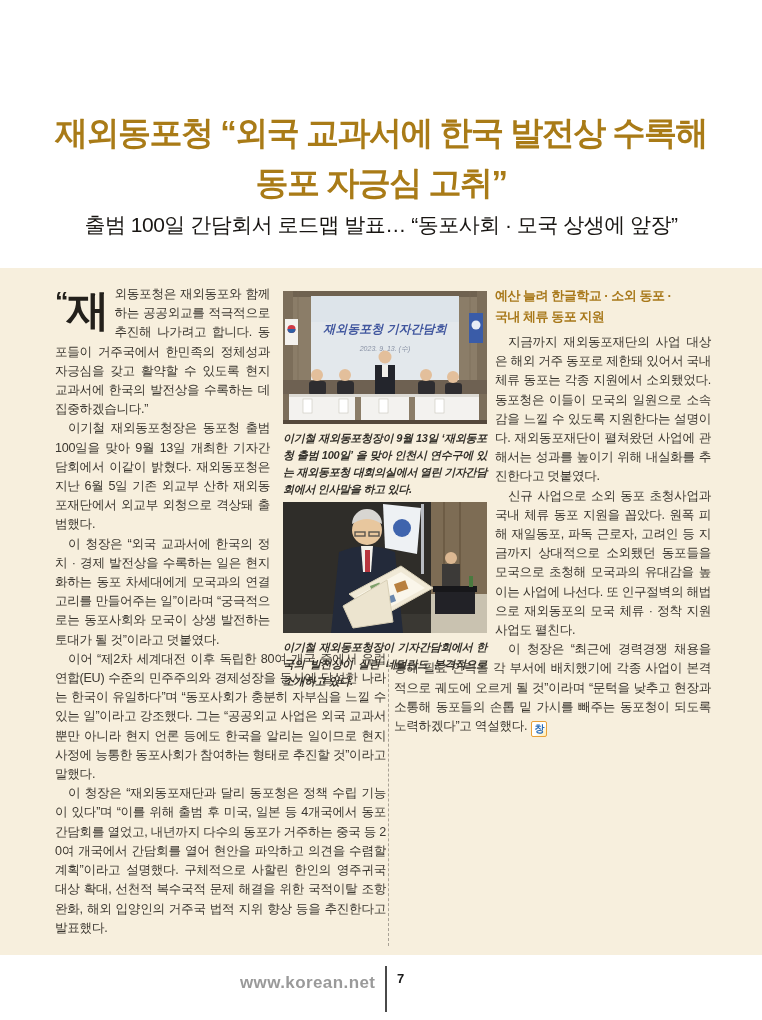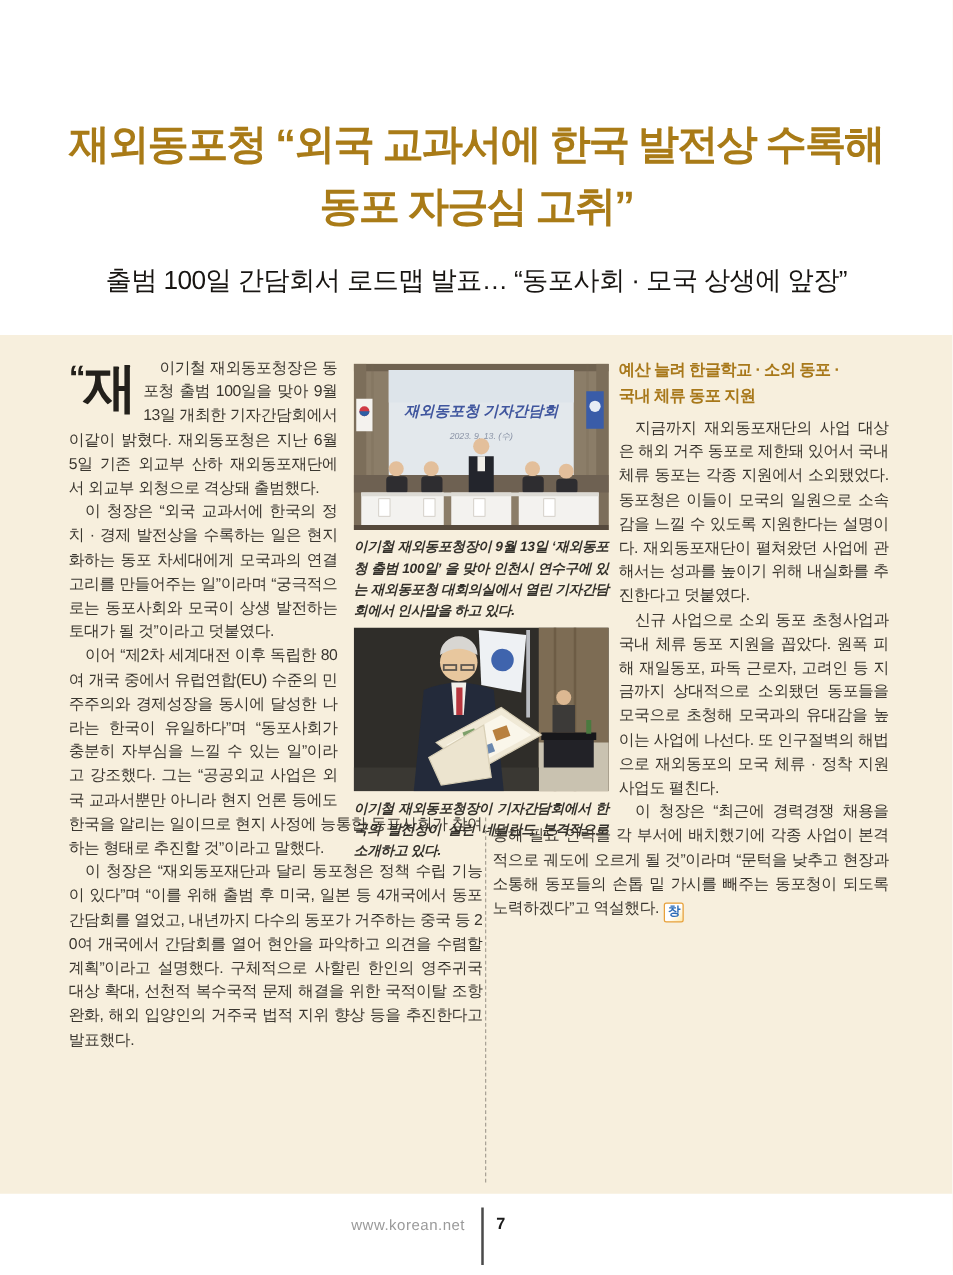--- a/index.html
+++ b/index.html
@@ -16,7 +16,7 @@
   }
   
   .headline{
-    position:absolute;top:90px;left:0;width:762px;
+    position:absolute;top:108px;left:0;width:762px;
     margin:0;text-align:center;
     color:#a97b17;
     font-size:33px;line-height:50px;font-weight:800;

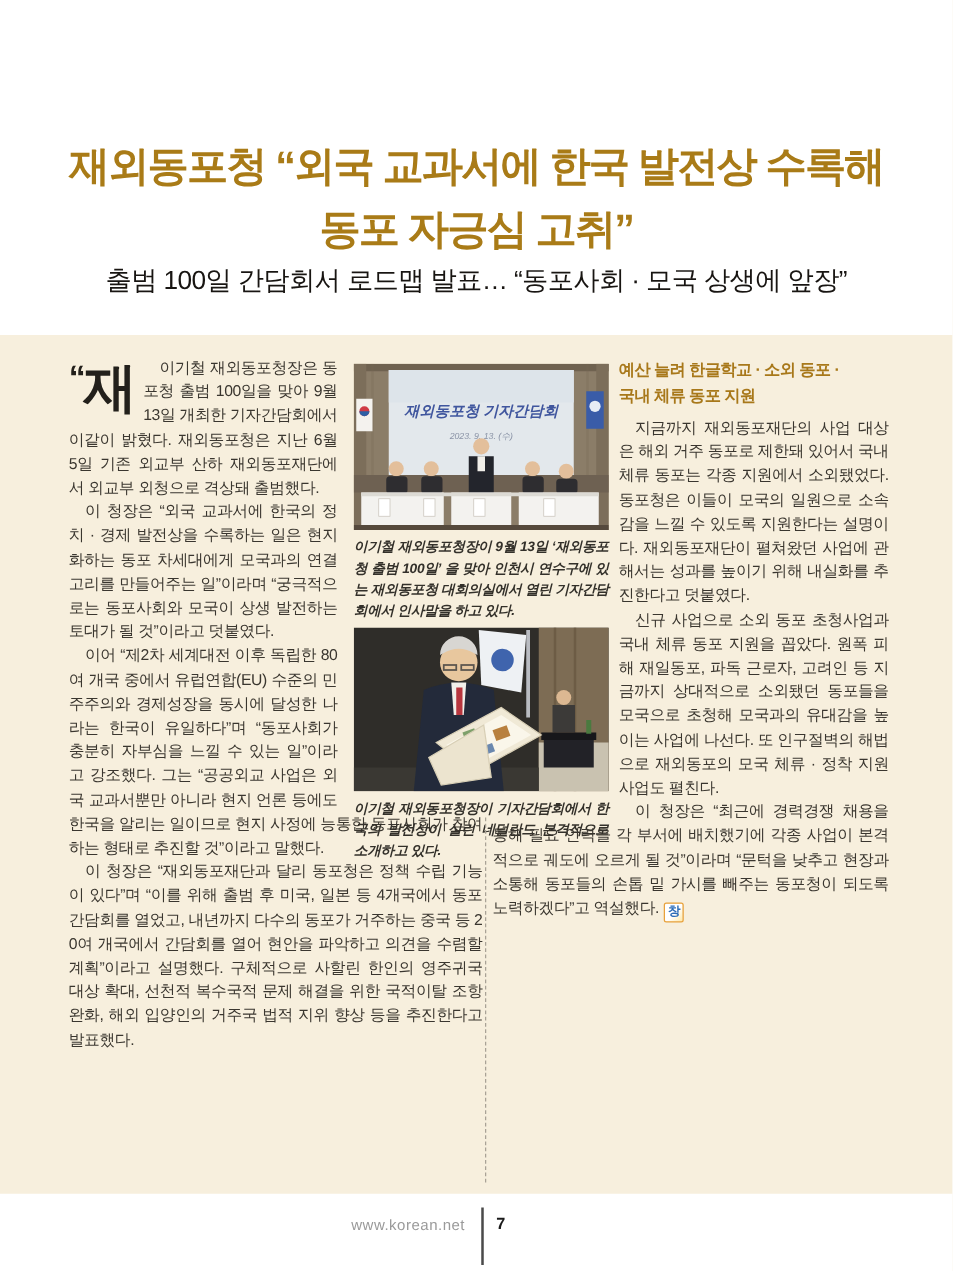--- a/index.html
+++ b/index.html
@@ -125,6 +125,7 @@
     <div class="col-left">
       <div class="spacer-right"></div>
       <span class="dropcap"><span class="dc-quote">“</span><span class="dc-char">재</span></span>
+      <p class="para no-indent">외동포청은 재외동포와 함께하는 공공외교를 적극적으로 추진해 나가려고 합니다. 동포들이 거주국에서 한민족의 정체성과 자긍심을 갖고 활약할 수 있도록 현지 교과서에 한국의 발전상을 수록하는 데 집중하겠습니다.”</p>
       <p class="para">이기철 재외동포청장은 동포청 출범 100일을 맞아 9월 13일 개최한 기자간담회에서 이같이 밝혔다. 재외동포청은 지난 6월 5일 기존 외교부 산하 재외동포재단에서 외교부 외청으로 격상돼 출범했다.</p>
       <p class="para">이 청장은 “외국 교과서에 한국의 정치 · 경제 발전상을 수록하는 일은 현지화하는 동포 차세대에게 모국과의 연결고리를 만들어주는 일”이라며 “궁극적으로는 동포사회와 모국이 상생 발전하는 토대가 될 것”이라고 덧붙였다.</p>
       <p class="para">이어 “제2차 세계대전 이후 독립한 80여 개국 중에서 유럽연합(EU) 수준의 민주주의와 경제성장을 동시에 달성한 나라는 한국이 유일하다”며 “동포사회가 충분히 자부심을 느낄 수 있는 일”이라고 강조했다. 그는 “공공외교 사업은 외국 교과서뿐만 아니라 현지 언론 등에도 한국을 알리는 일이므로 현지 사정에 능통한 동포사회가 참여하는 형태로 추진할 것”이라고 말했다.</p>

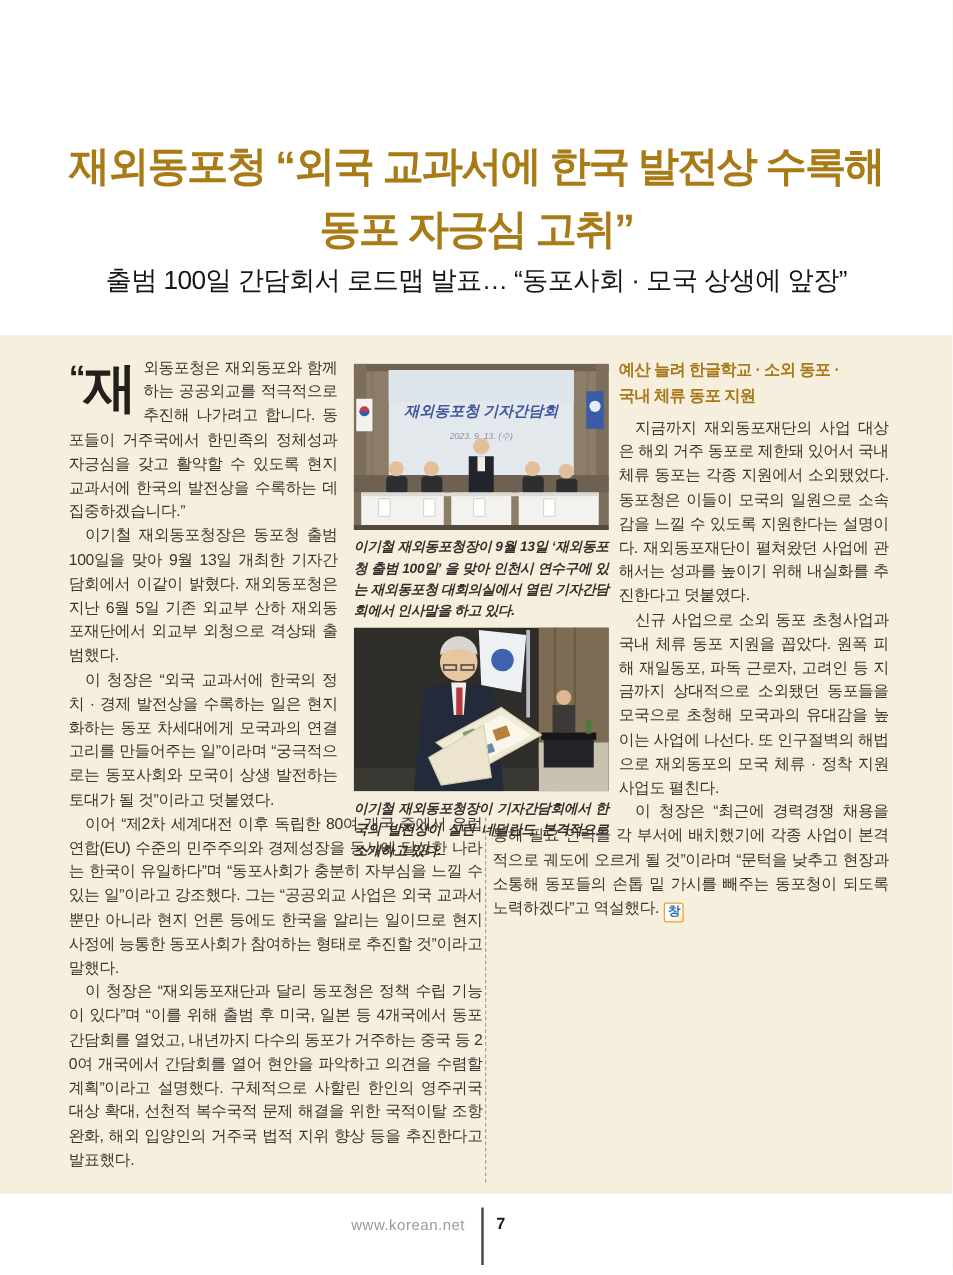--- a/index.html
+++ b/index.html
@@ -98,7 +98,7 @@
   .site-url{
     position:absolute;left:240px;top:973px;width:132px;
     text-align:right;
-    font-size:12px;color:#9a9a9a;letter-spacing:0.4px;
+    font-size:17px;color:#9a9a9a;letter-spacing:0.4px;font-weight:bold;
   }
   .footer-bar{
     position:absolute;left:385px;top:966px;

